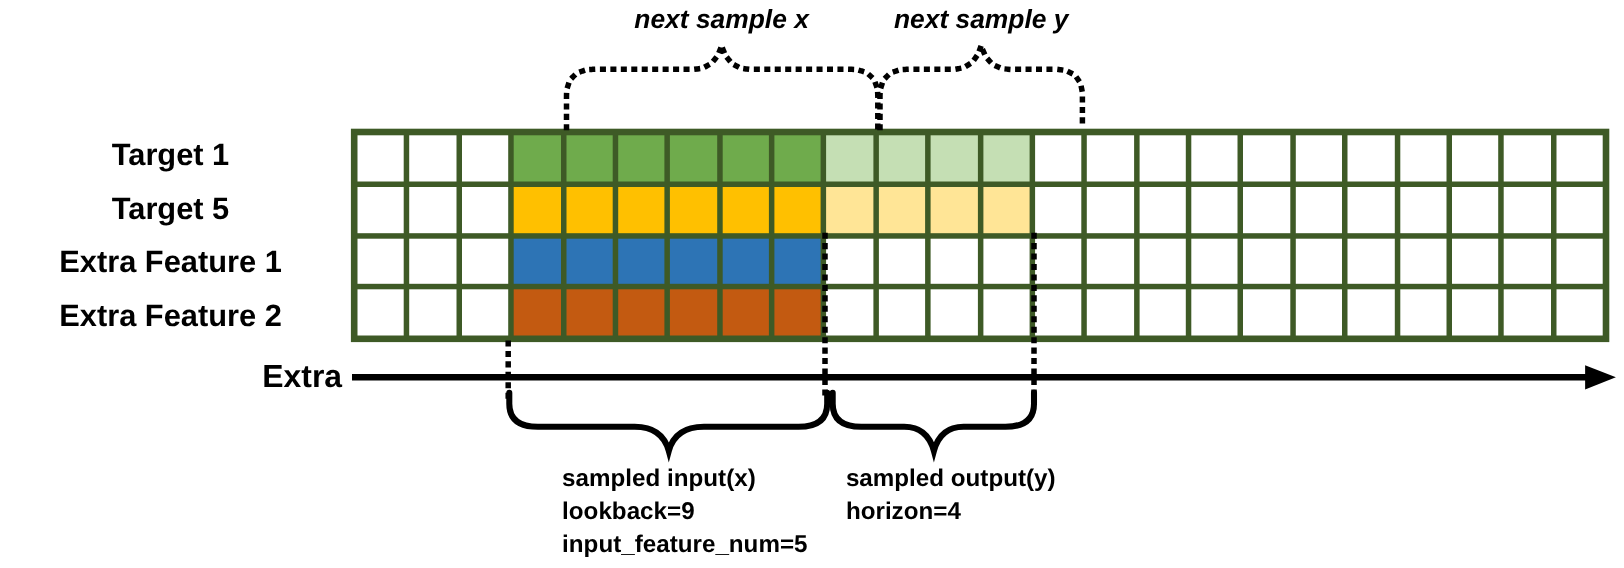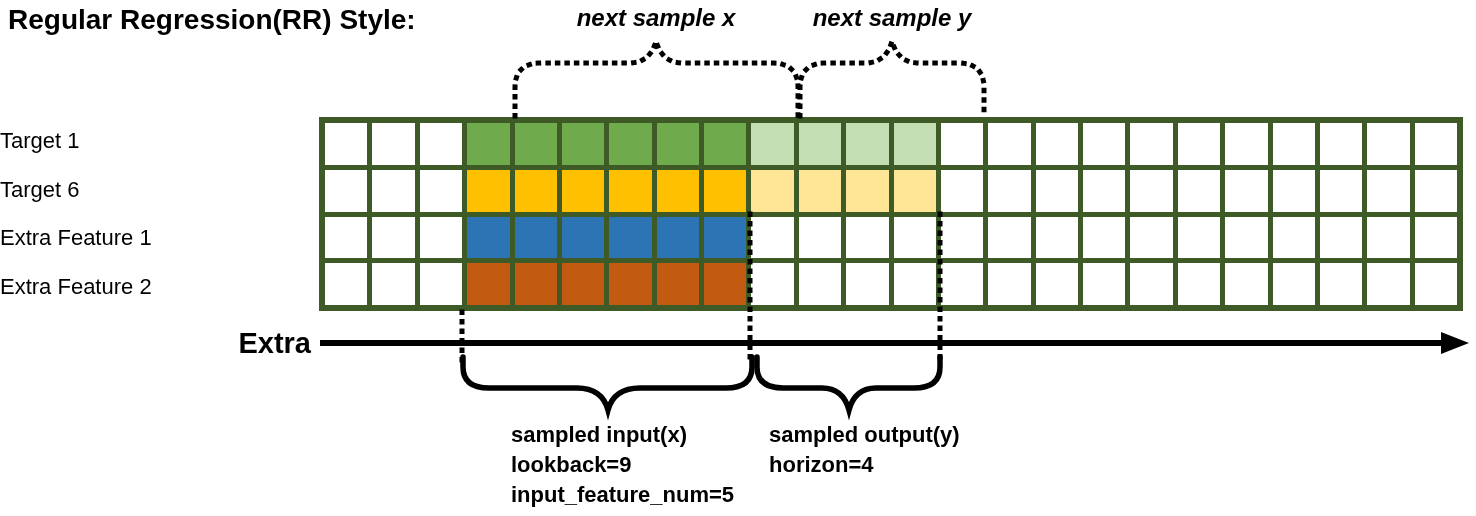--- a/index.html
+++ b/index.html
@@ -80,7 +80,6 @@
 
 <div class="canvas">
 
-  <div class="title">Regular Regression(RR) Style:</div>
 
   <div class="row-label" style="top:117px">Target 1</div>
   <div class="row-label" style="top:165.5px">Target 6</div>

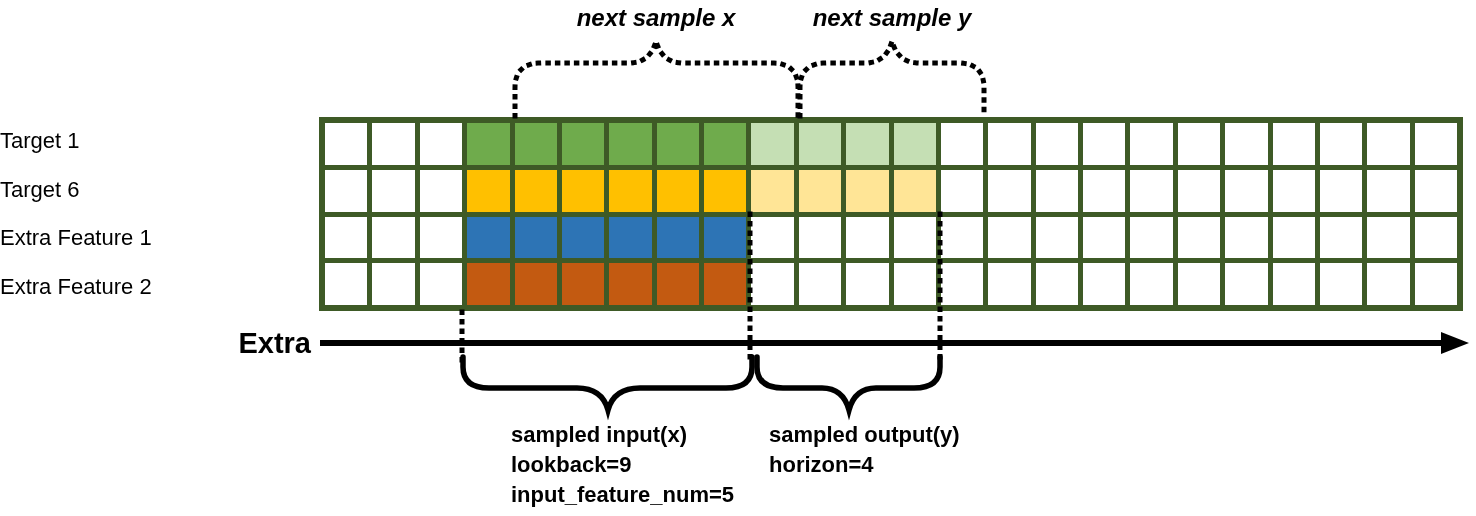--- a/index.html
+++ b/index.html
@@ -25,9 +25,9 @@
     width: 310px;
     height: 48px;
     line-height: 48px;
-    text-align: left;
-    font-size: 22px;
-    font-weight: 400;
+    text-align: center;
+    font-size: 28px;
+    font-weight: 700;
     white-space: nowrap;
   }
   .grid {

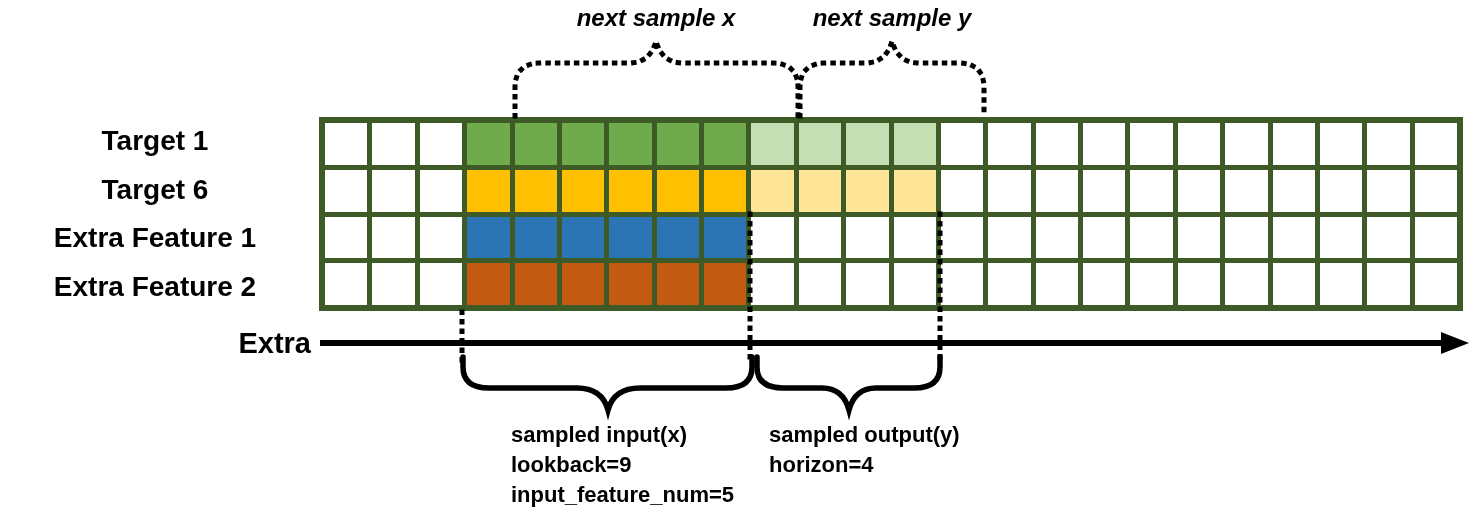--- a/index.html
+++ b/index.html
@@ -82,7 +82,7 @@
 
 
   <div class="row-label" style="top:117px">Target 1</div>
-  <div class="row-label" style="top:165.5px">Target 6</div>
+  <div class="row-label" style="top:165.5px">Target 5</div>
   <div class="row-label" style="top:214px">Extra Feature 1</div>
   <div class="row-label" style="top:262.5px">Extra Feature 2</div>
 

